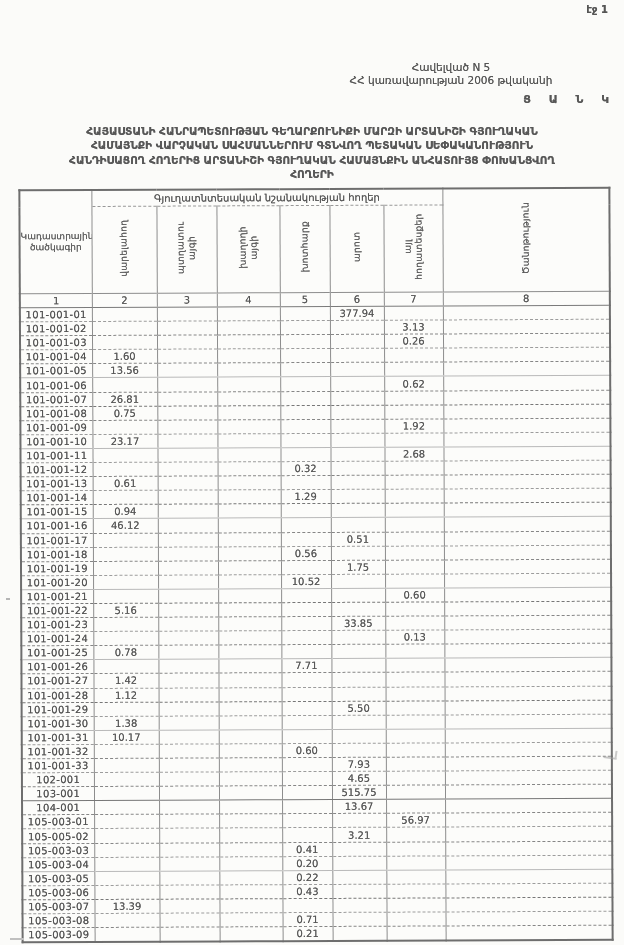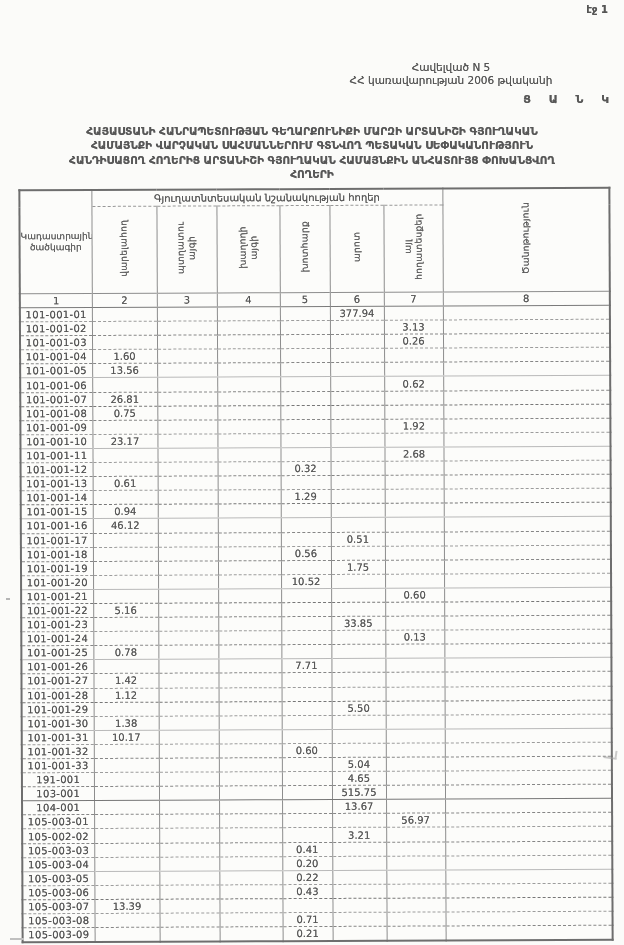--- a/index.html
+++ b/index.html
@@ -480,7 +480,7 @@
           <td></td>
           <td></td>
           <td></td>
-          <td>5.04</td>
+          <td>7.93</td>
           <td></td>
           <td></td>
         </tr>

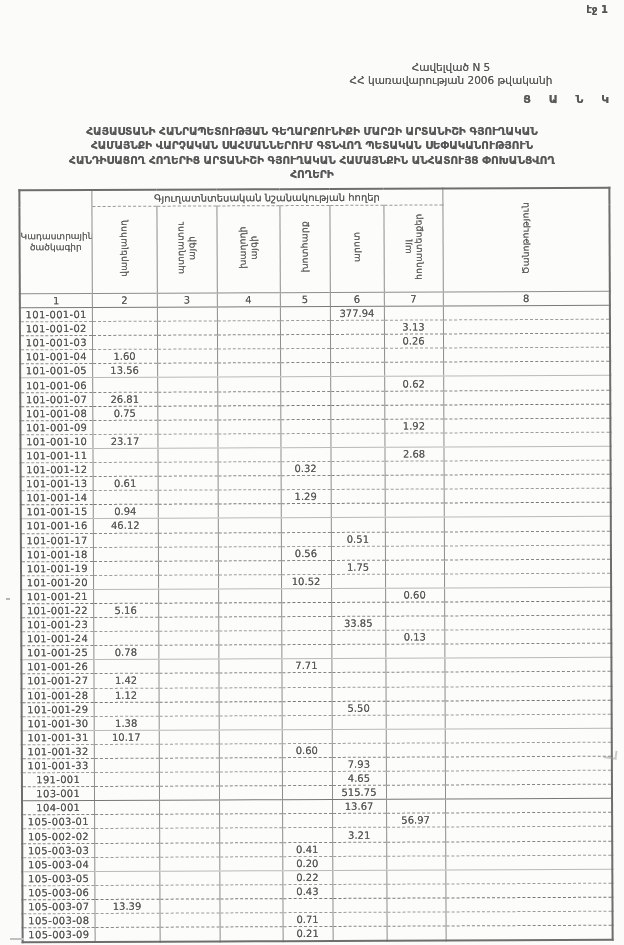--- a/index.html
+++ b/index.html
@@ -485,7 +485,7 @@
           <td></td>
         </tr>
         <tr>
-          <td class="code">191-001</td>
+          <td class="code">102-001</td>
           <td></td>
           <td></td>
           <td></td>

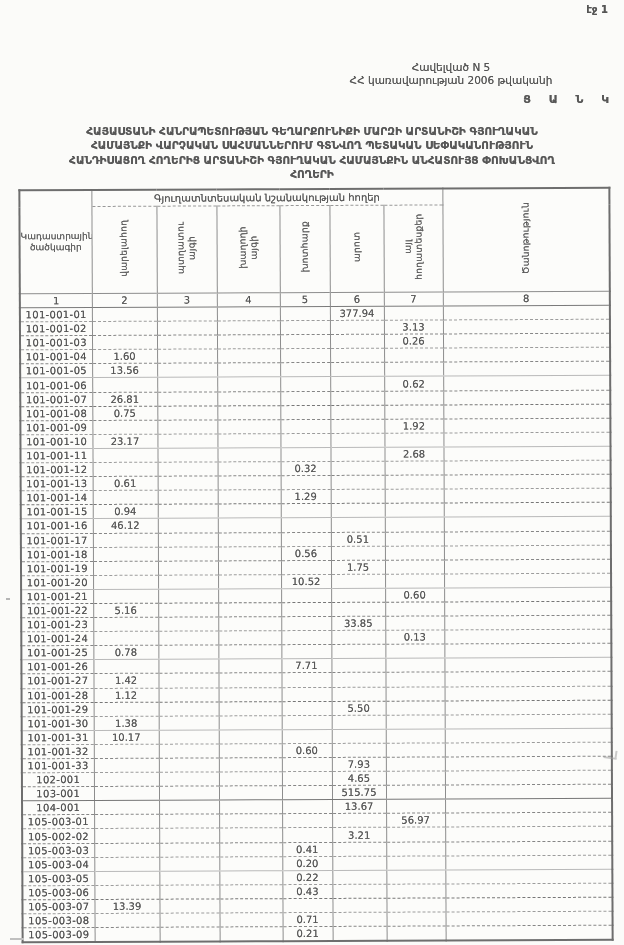--- a/index.html
+++ b/index.html
@@ -525,7 +525,7 @@
           <td></td>
         </tr>
         <tr>
-          <td class="code">105-002-02</td>
+          <td class="code">105-005-02</td>
           <td></td>
           <td></td>
           <td></td>

